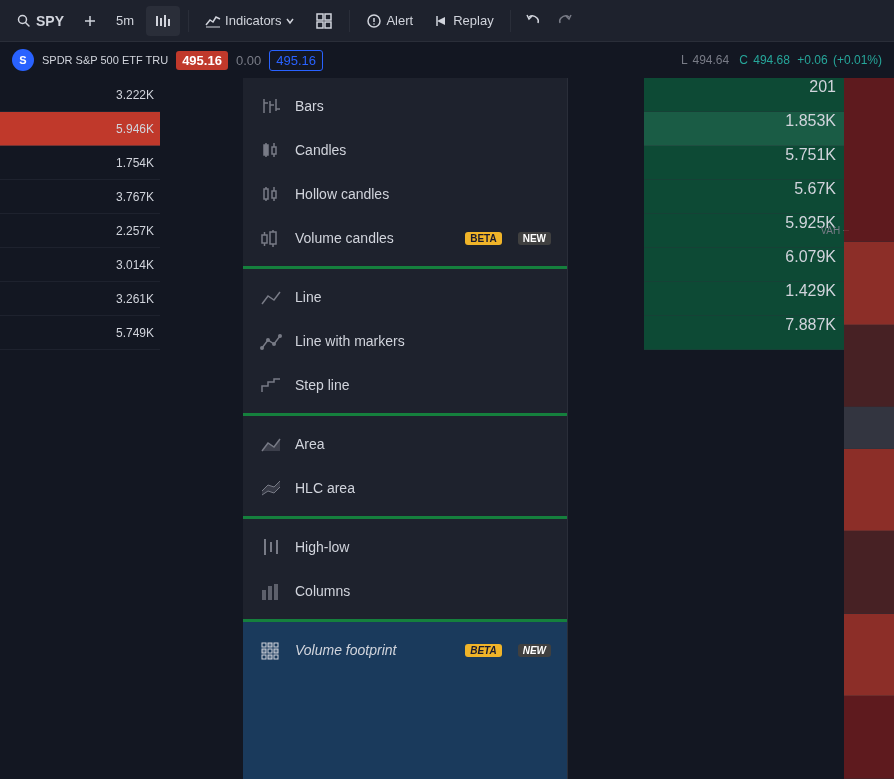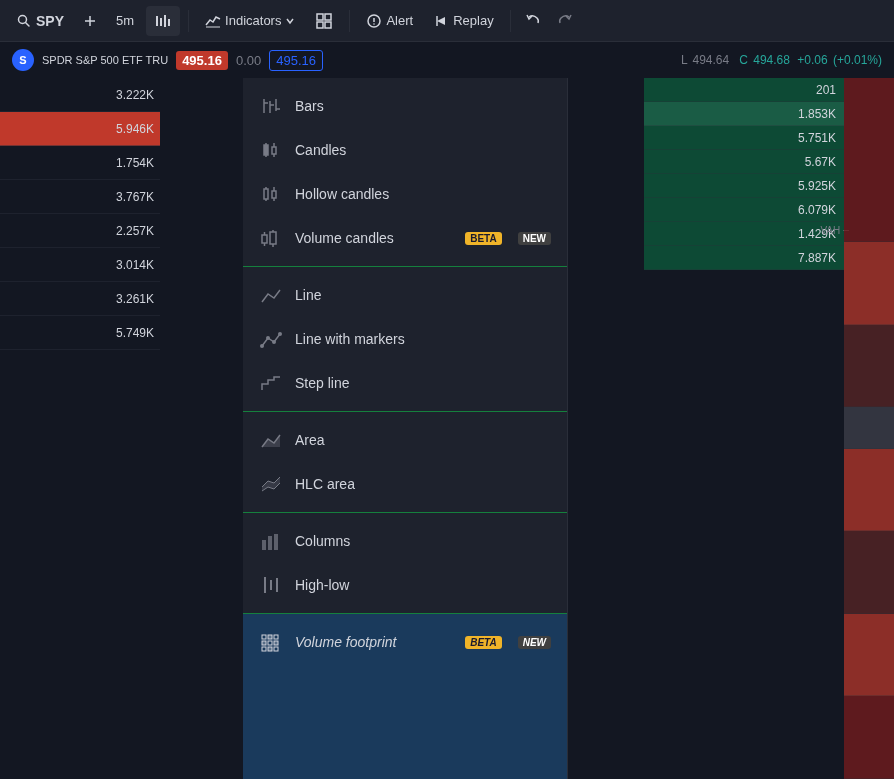--- a/index.html
+++ b/index.html
@@ -141,11 +141,11 @@
     }
     .right-row {
       display: flex;
-      align-items: center;
+      align-items: flex-start;
       justify-content: flex-end;
       padding: 0 8px;
-      height: 24px;
-      font-size: 12px;
+      height: 34px;
+      font-size: 16px;
       color: #d1d4dc;
       border-bottom: 1px solid rgba(42,46,57,0.3);
     }

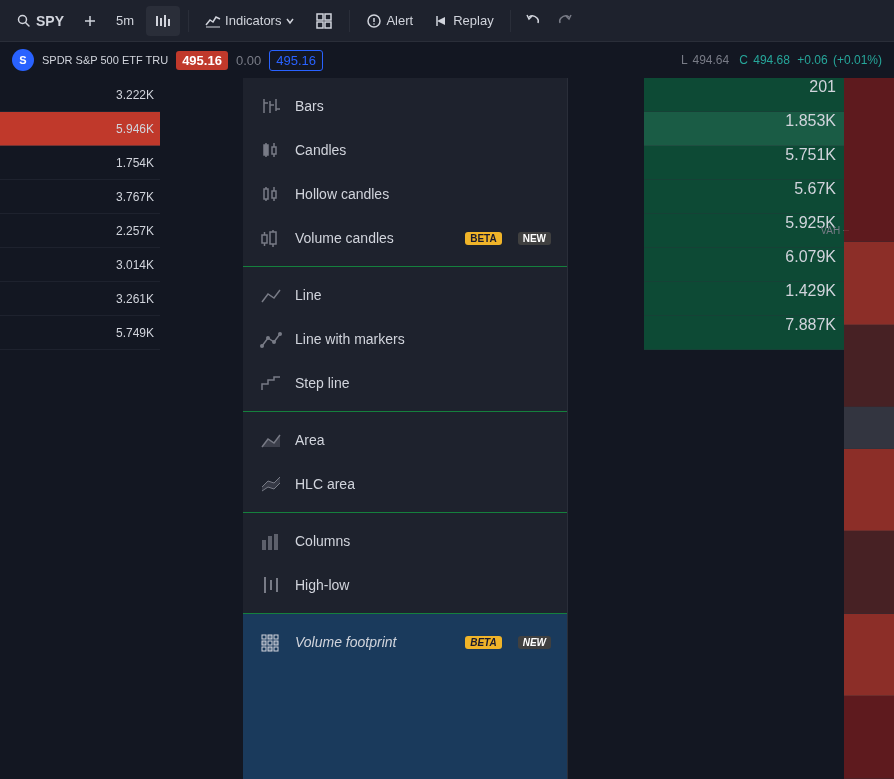--- a/index.html
+++ b/index.html
@@ -195,7 +195,7 @@
     }
     .dropdown-section {
       padding: 6px 0;
-      border-bottom: 1px solid #15803d;
+      border-bottom: 3px solid #15803d;
     }
     .dropdown-section:last-child {
       border-bottom: none;

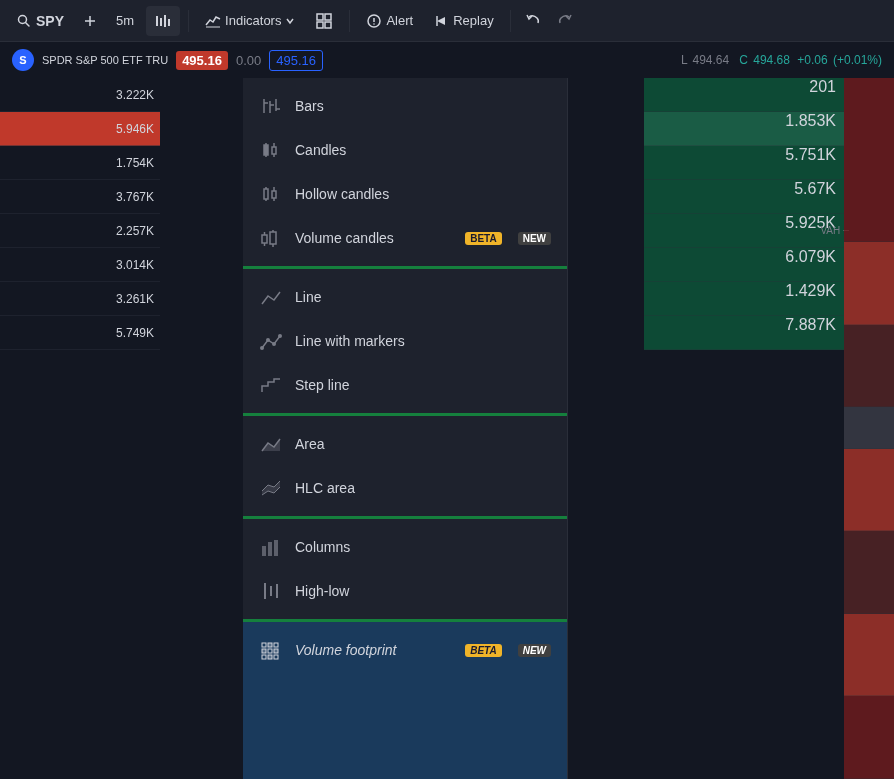--- a/index.html
+++ b/index.html
@@ -540,23 +540,23 @@
       <div class="menu-item">
         <span class="menu-icon">
           <svg width="22" height="22" viewBox="0 0 22 22">
+            <line x1="5" y1="3" x2="5" y2="19" stroke="#787b86" stroke-width="2"></line>
+            <line x1="11" y1="6" x2="11" y2="16" stroke="#787b86" stroke-width="2"></line>
+            <line x1="17" y1="4" x2="17" y2="18" stroke="#787b86" stroke-width="2"></line>
+          </svg>
+        </span>
+        <span class="menu-label">High-low</span>
+      </div>
+
+      <div class="menu-item">
+        <span class="menu-icon">
+          <svg width="22" height="22" viewBox="0 0 22 22">
             <rect x="2" y="10" width="4" height="10" fill="#787b86" opacity="0.7"></rect>
             <rect x="8" y="6" width="4" height="14" fill="#787b86" opacity="0.7"></rect>
             <rect x="14" y="4" width="4" height="16" fill="#787b86" opacity="0.7"></rect>
           </svg>
         </span>
         <span class="menu-label">Columns</span>
-      </div>
-
-      <div class="menu-item">
-        <span class="menu-icon">
-          <svg width="22" height="22" viewBox="0 0 22 22">
-            <line x1="5" y1="3" x2="5" y2="19" stroke="#787b86" stroke-width="2"></line>
-            <line x1="11" y1="6" x2="11" y2="16" stroke="#787b86" stroke-width="2"></line>
-            <line x1="17" y1="4" x2="17" y2="18" stroke="#787b86" stroke-width="2"></line>
-          </svg>
-        </span>
-        <span class="menu-label">High-low</span>
       </div>
     </div>
 

